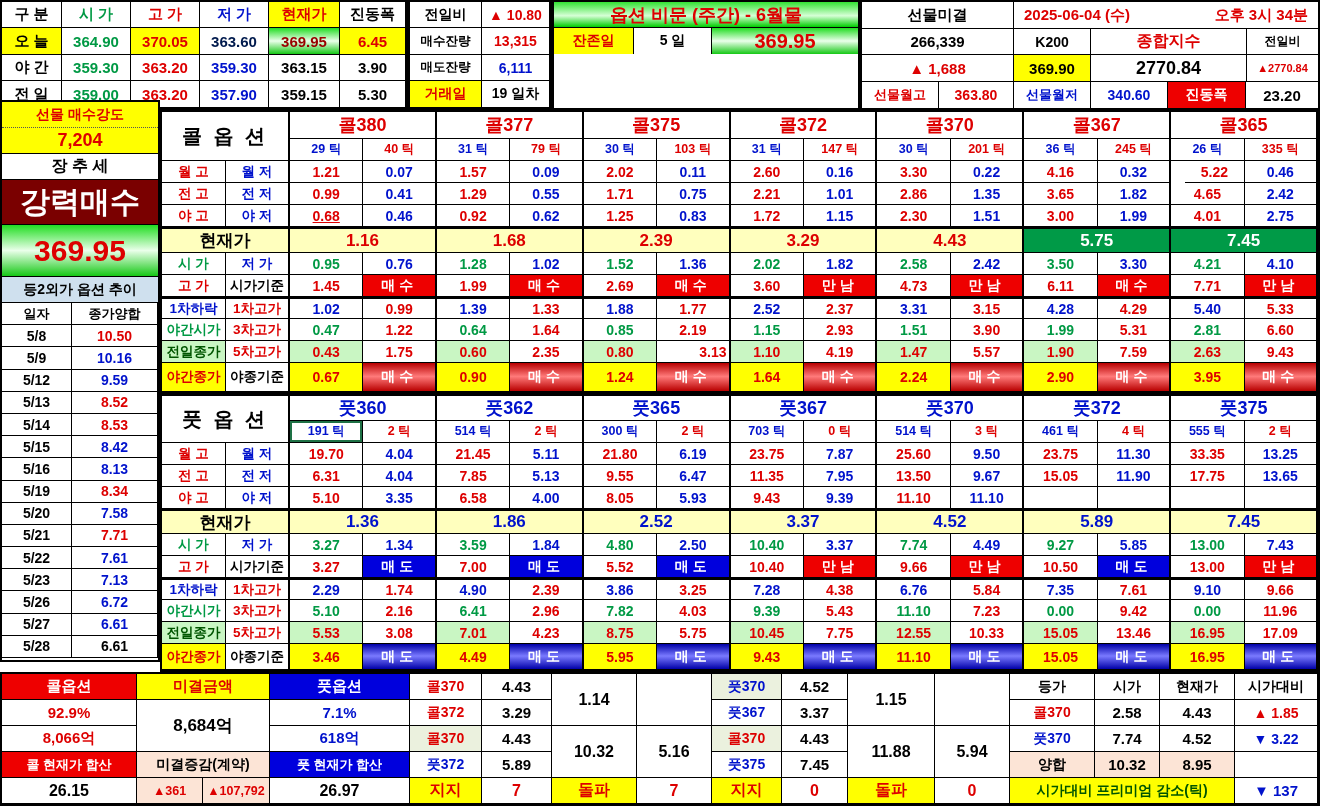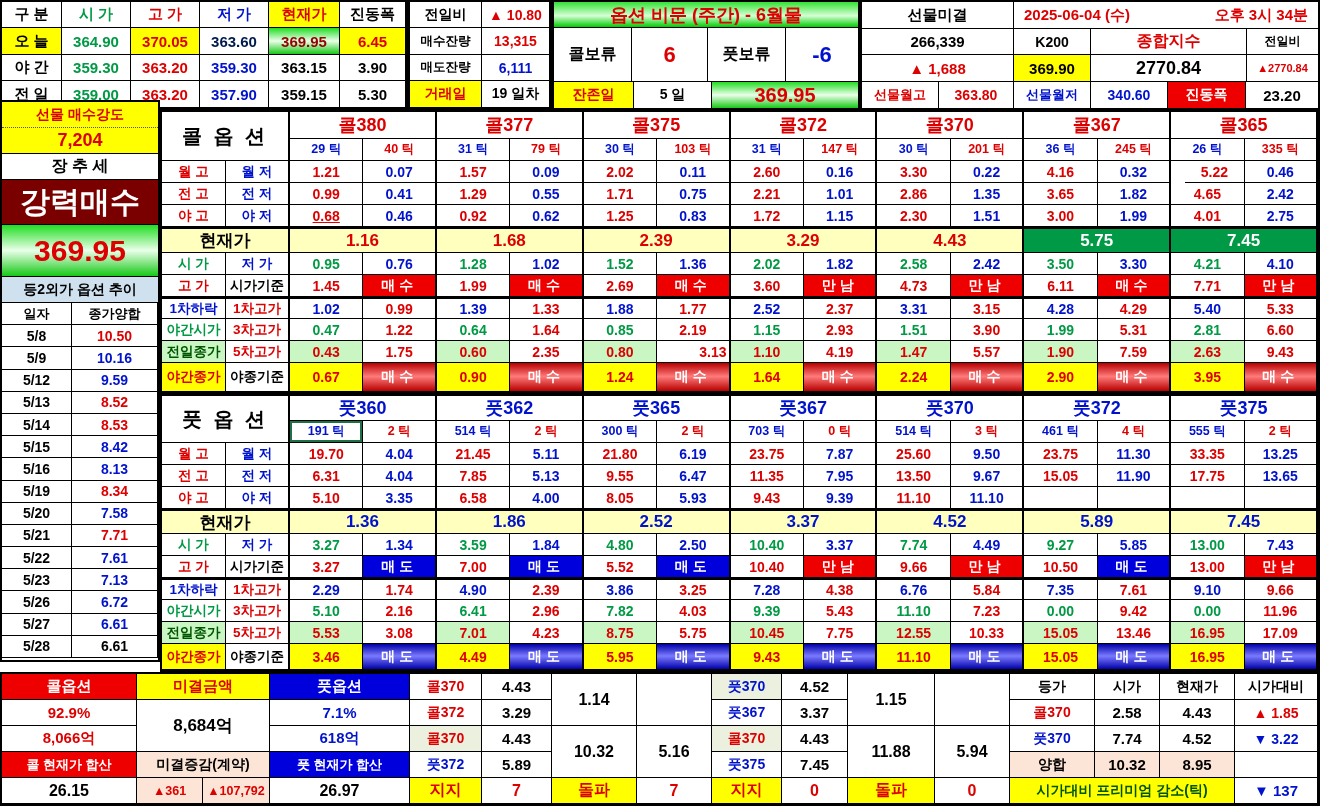--- a/index.html
+++ b/index.html
@@ -86,12 +86,6 @@
 
   <div class="sec" style="left:552px;top:0;width:308px;height:110px;">
     <div class="c btitle r f18" style="height:26px;border-right:none;">옵션 비문 (주간) - 6월물</div>
-    <div class="grid" style="height:54px;grid-template-columns:78px 76px 78px 1fr;">
-      <div class="c f16 k" style="height:54px;">콜보류</div>
-      <div class="c f22 r" style="height:54px;">6</div>
-      <div class="c f16 k" style="height:54px;">풋보류</div>
-      <div class="c f22 b" style="height:54px;border-right:none;">-6</div>
-    </div>
     <div class="grid" style="height:26px;grid-template-columns:80px 78px 1fr;">
       <div class="c by r" style="border-bottom:none;">잔존일</div>
       <div class="c k" style="border-bottom:none;">5 일</div>

